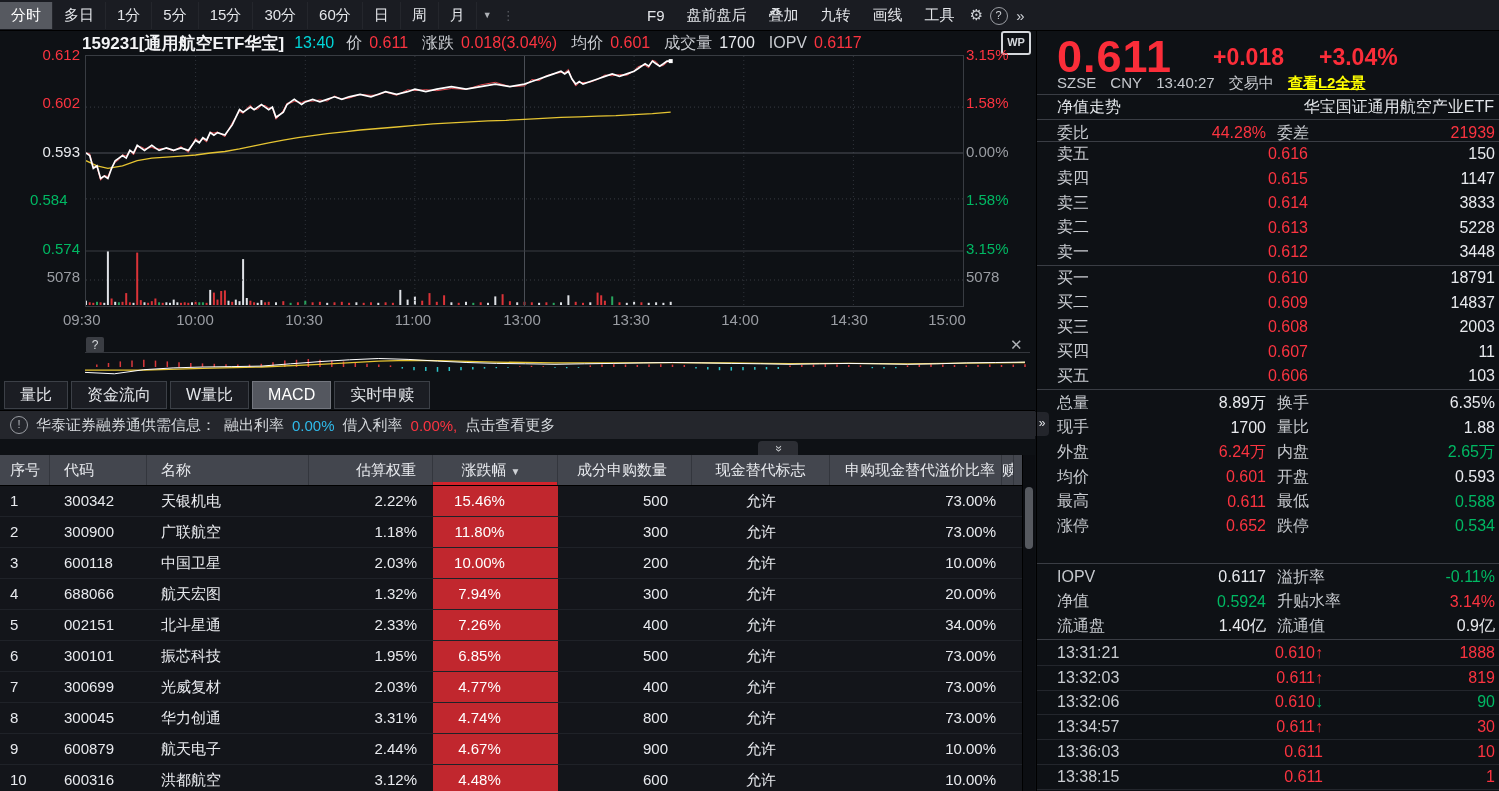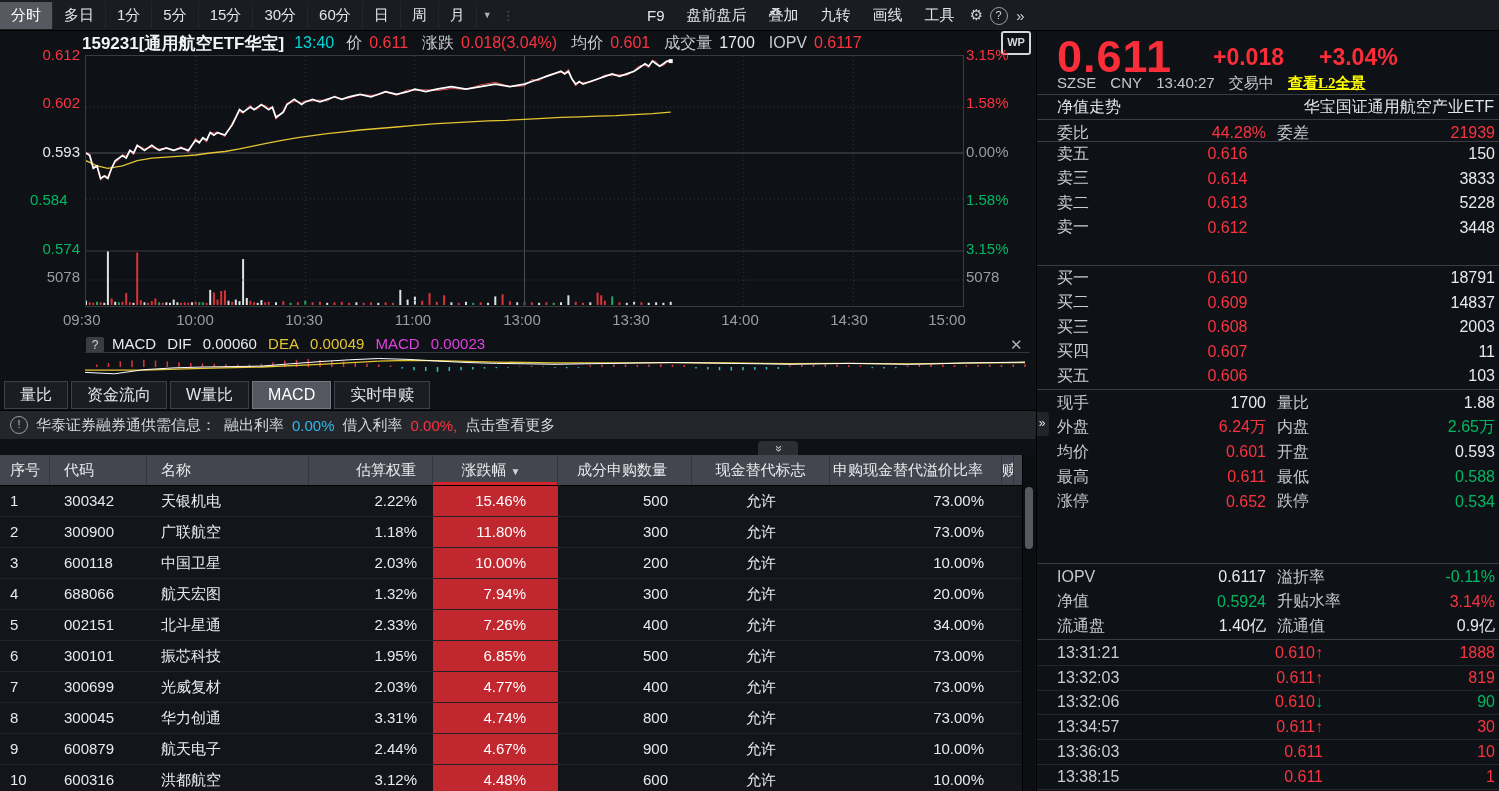--- a/index.html
+++ b/index.html
@@ -84,7 +84,7 @@
   #rp-pct{position:absolute;left:282px;top:14px;font-size:23px;font-weight:bold;color:#fb2d39;}
   #rp-info{position:absolute;left:20px;top:44px;font-size:15px;color:#c6c9ce;white-space:nowrap;}
   #rp-info span{margin-right:10px;}
-  #rp-l2{color:#ffff00;font-weight:bold;text-decoration:underline;cursor:pointer;font-family:Liberation Serif, serif;}
+  #rp-l2{color:#ffff00;font-weight:bold;text-decoration:underline;cursor:pointer;}
   .rp-line{position:absolute;left:0;width:463px;height:1px;background:#3a3d44;}
   #rp-nav{position:absolute;left:20px;top:67px;width:437px;display:flex;justify-content:space-between;color:#e2e5e9;}
   .rp-grid{display:grid;grid-template-columns:90px 119px 121px auto;padding-left:20px;padding-right:5px;align-items:center;}

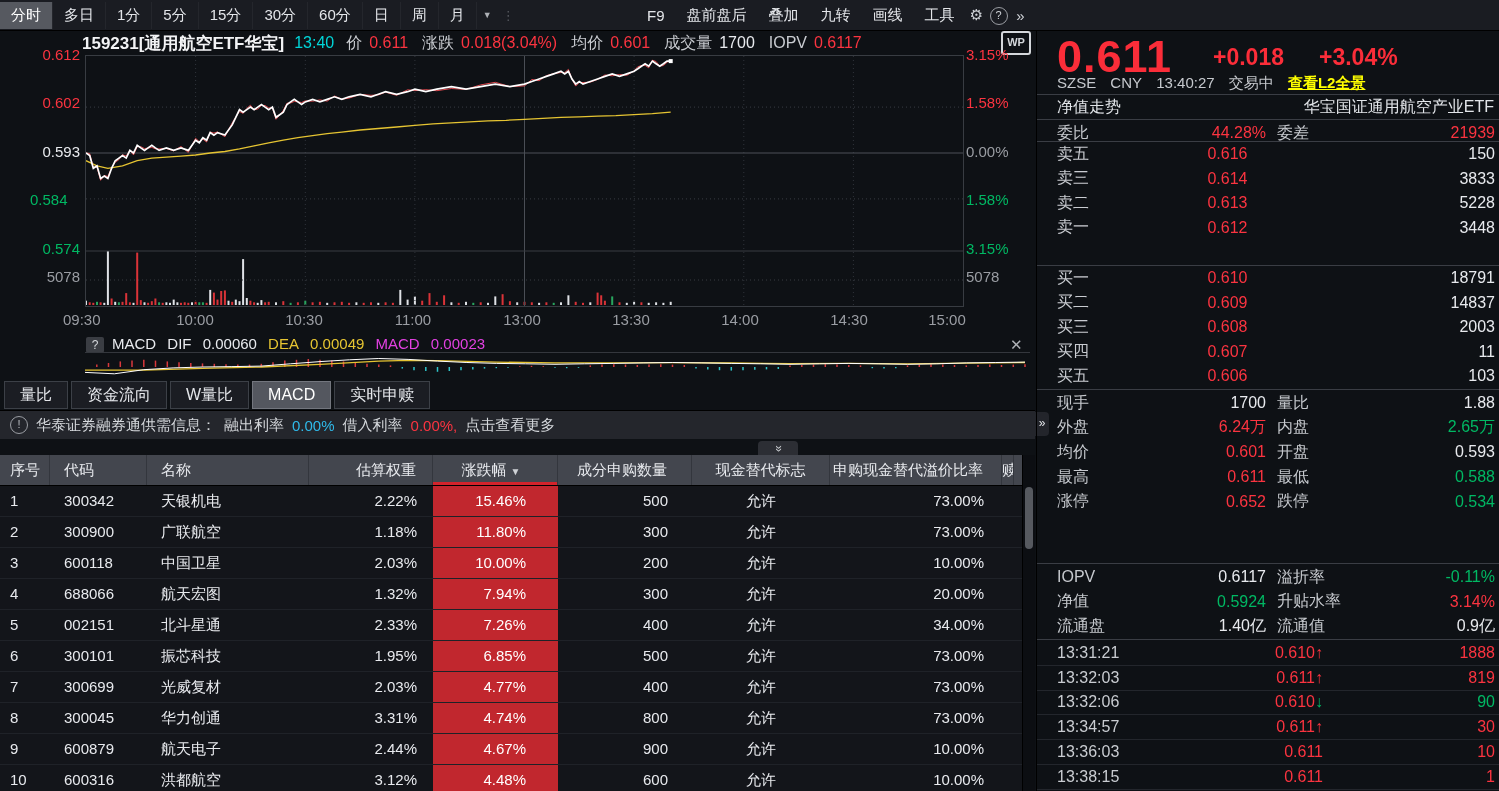--- a/index.html
+++ b/index.html
@@ -96,7 +96,7 @@
   .ob-row{display:grid;grid-template-columns:90px 161px auto;padding-left:20px;padding-right:5px;
           height:24.5px;align-items:center;box-sizing:border-box;cursor:pointer;}
   .ob-row .lab{color:#c9ccd1;}
-  .ob-row .pr{text-align:center;color:#fb3440;}
+  .ob-row .pr{text-align:right;color:#fb3440;}
   .ob-row .qt{text-align:right;color:#e8eaee;}
   .st-row{height:24.6px;box-sizing:border-box;}
   .tick-row{display:grid;grid-template-columns:110px 156px auto;padding-left:20px;padding-right:5px;

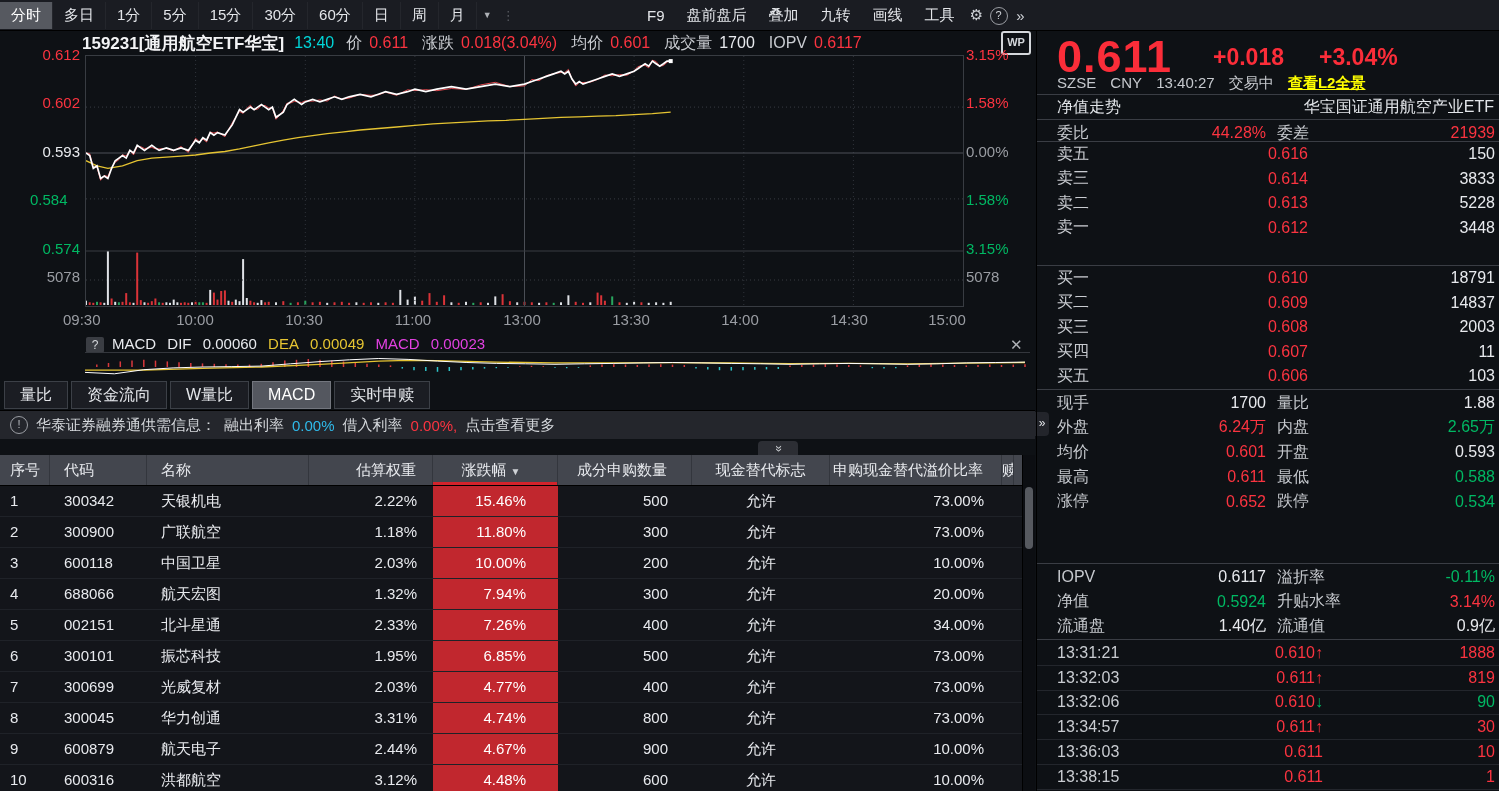--- a/index.html
+++ b/index.html
@@ -585,6 +585,11 @@
           <span class="qt">150</span>
         </div>
         <div class="ob-row">
+          <span class="lab">卖四</span>
+          <span class="pr">0.615</span>
+          <span class="qt">1147</span>
+        </div>
+        <div class="ob-row">
           <span class="lab">卖三</span>
           <span class="pr">0.614</span>
           <span class="qt">3833</span>

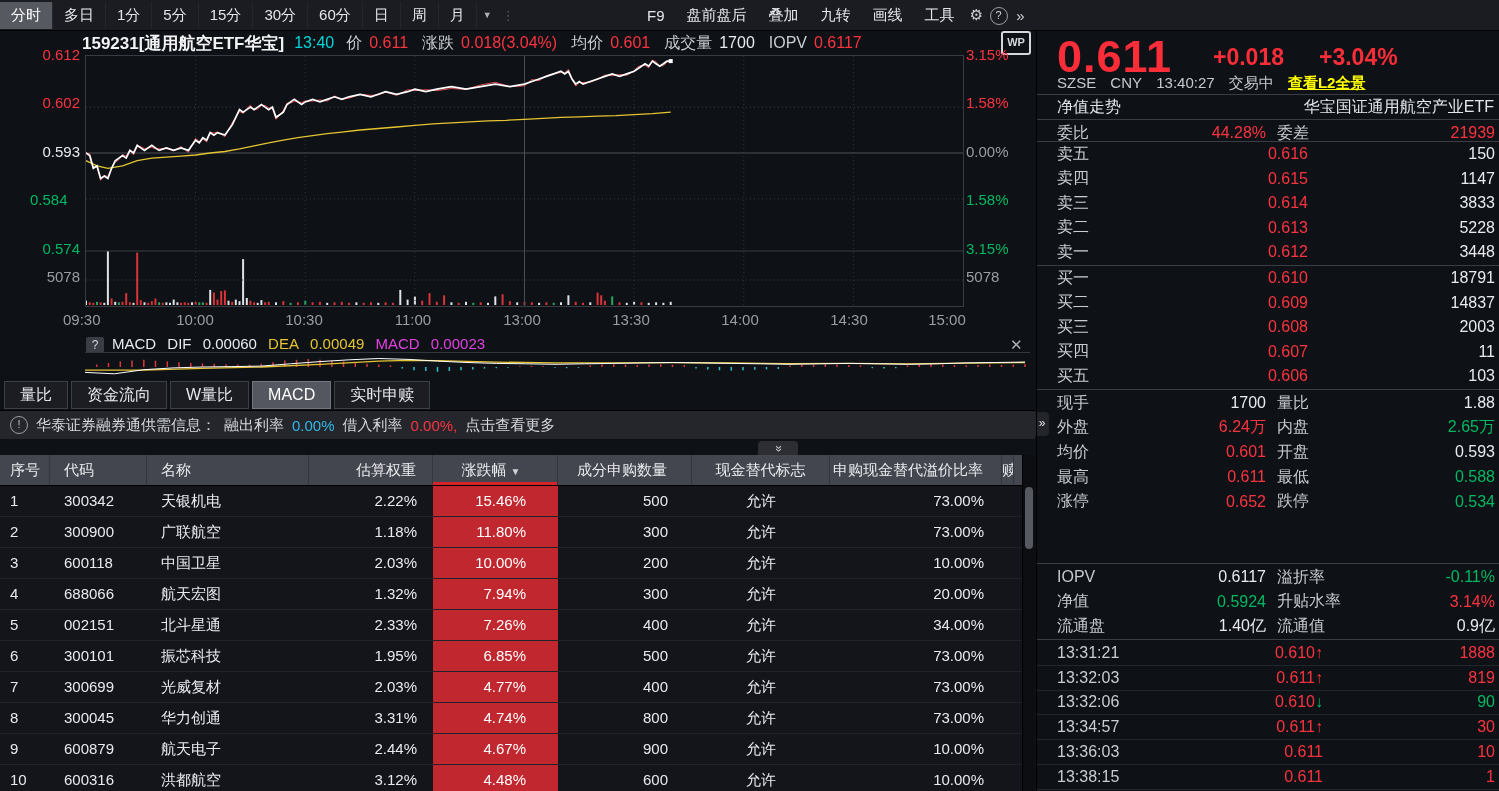--- a/index.html
+++ b/index.html
@@ -311,15 +311,6 @@
   </div>
 
   <div id="macd-help">?</div>
-  <div id="macd-labels">
-    <span class="wht">MACD</span>
-    <span class="wht">DIF</span>
-    <span class="wht">0.00060</span>
-    <span class="yel">DEA</span>
-    <span class="yel">0.00049</span>
-    <span class="mag">MACD</span>
-    <span class="mag">0.00023</span>
-  </div>
   <div id="macd-close">✕</div>
   <div id="macd-topline"></div>
   <svg id="macd-mini" viewBox="0 0 945 26">

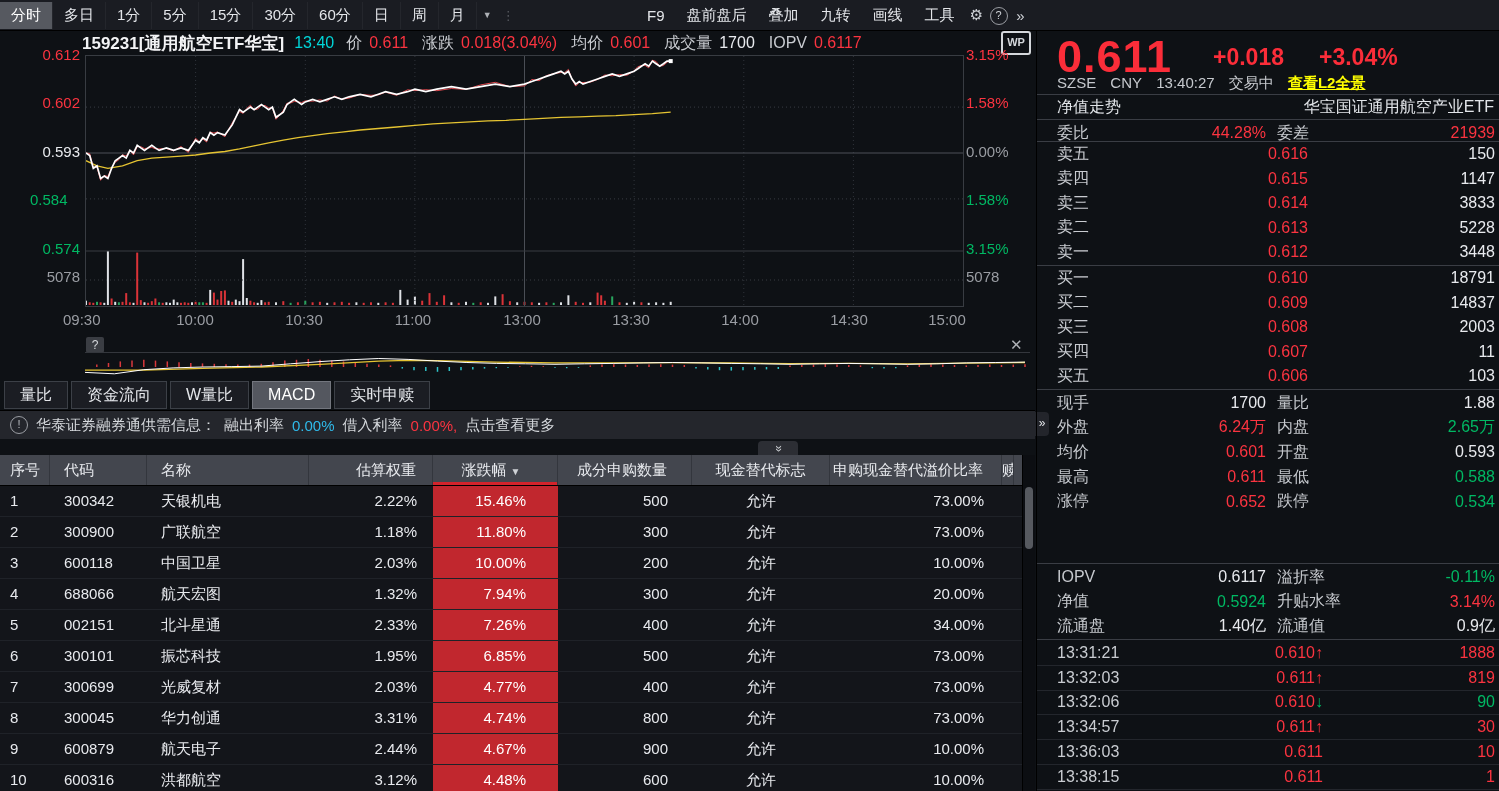--- a/index.html
+++ b/index.html
@@ -627,6 +627,12 @@
     <div class="rp-line" style="top:359px"></div>
     <div id="stats-top" style="position:absolute;left:0;top:361px;width:463px;">
         <div class="rp-grid st-row">
+          <span class="lab">总量</span>
+          <span class="v1 wht">8.89万</span>
+          <span class="lab2">换手</span>
+          <span class="v2 wht">6.35%</span>
+        </div>
+        <div class="rp-grid st-row">
           <span class="lab">现手</span>
           <span class="v1 wht">1700</span>
           <span class="lab2">量比</span>

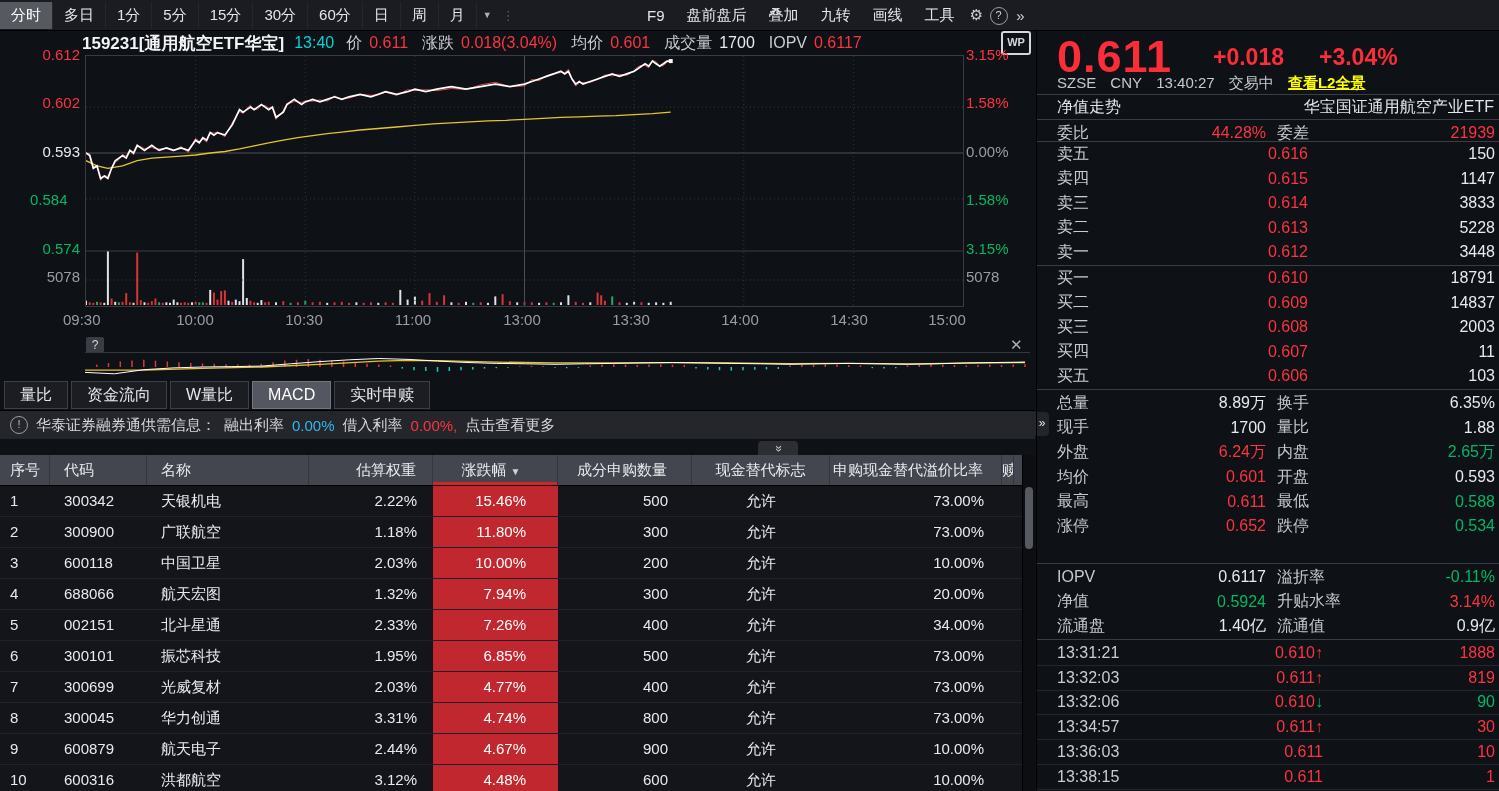--- a/index.html
+++ b/index.html
@@ -67,7 +67,7 @@
   .tc4{width:125px;text-align:right;padding-right:32px;}
   .tc5{width:134px;text-align:right;padding-right:24px;}
   .tc6{width:138px;text-align:center;}
-  .tc7{width:172px;text-align:right;padding-right:18px;}
+  .tc7{width:172px;text-align:right;padding-right:6px;}
   .tc8{width:12px;}
   .tc4.up{background:#c1272e;color:#fff;}
   .th4{position:relative;text-align:center;padding-right:8px;}

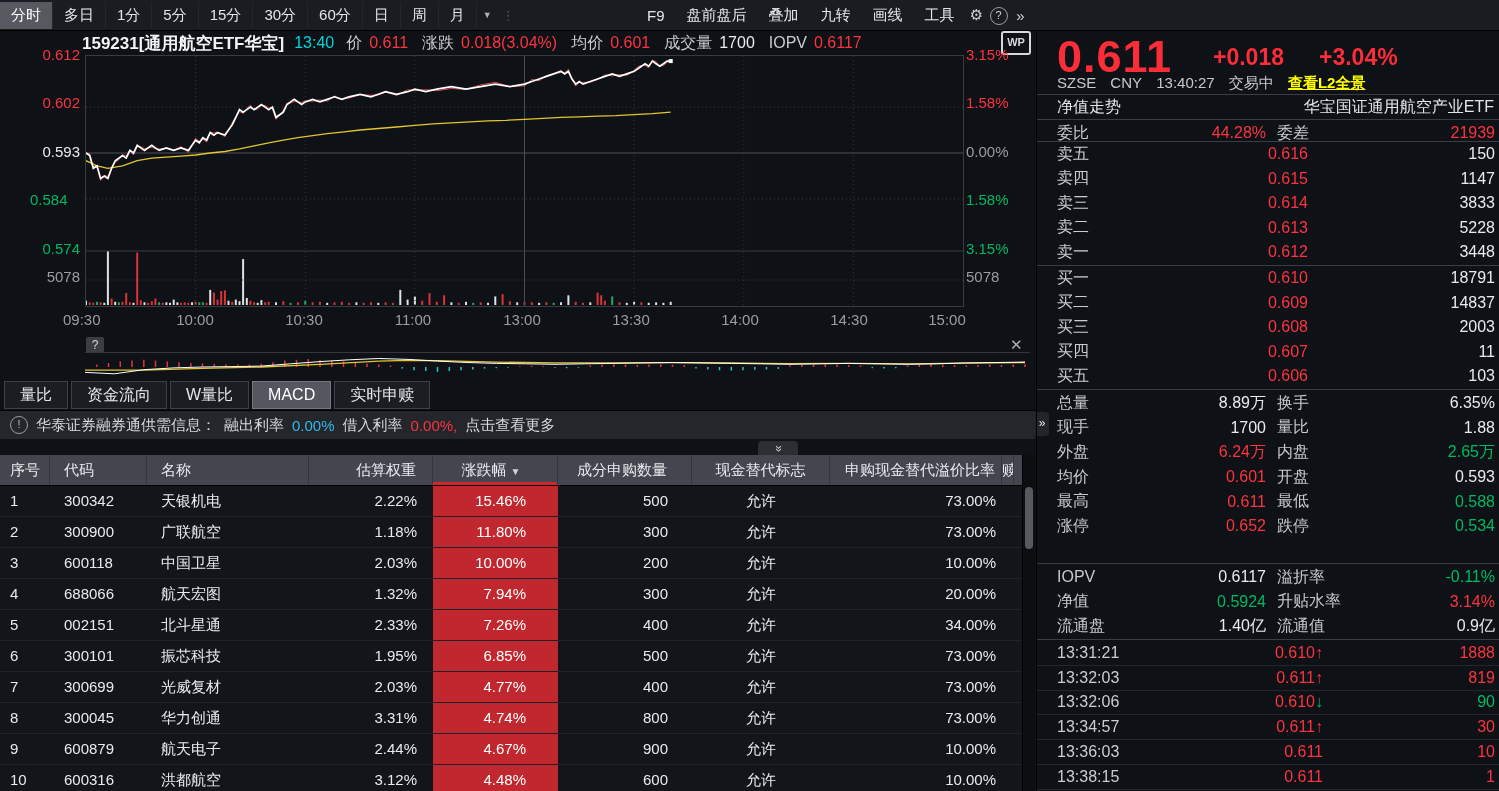--- a/index.html
+++ b/index.html
@@ -64,7 +64,7 @@
   .tc1{width:97px;padding-left:14px;}
   .tc2{width:162px;padding-left:14px;}
   .tc3{width:124px;text-align:right;padding-right:16px;}
-  .tc4{width:125px;text-align:right;padding-right:32px;}
+  .tc4{width:125px;text-align:center;padding-right:32px;}
   .tc5{width:134px;text-align:right;padding-right:24px;}
   .tc6{width:138px;text-align:center;}
   .tc7{width:172px;text-align:right;padding-right:6px;}

